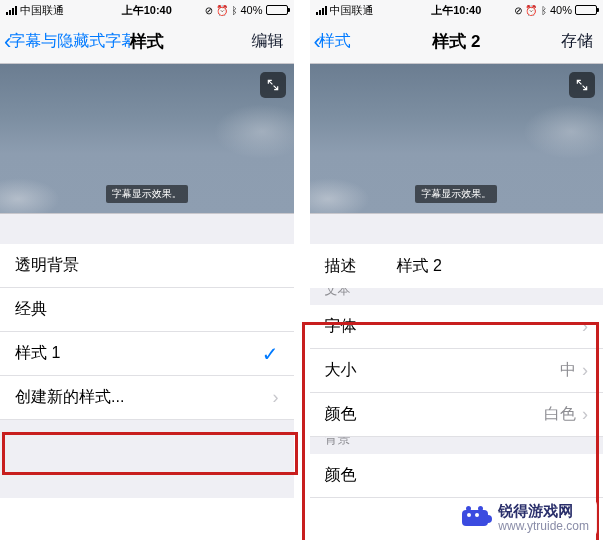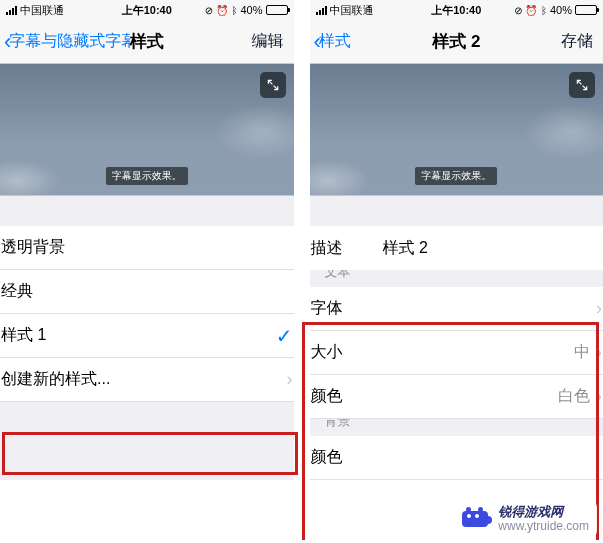--- a/index.html
+++ b/index.html
@@ -17,7 +17,7 @@
   .chev-l { font-size:22px; line-height:1; margin-right:-2px; font-weight:300;}
   .nav-title { position:absolute; left:50%; transform:translateX(-50%); font-size:17px; font-weight:600; color:#000; }
   .nav-right { position:absolute; right:10px; color:#0f172a; font-size:16px; }
-  .preview { height:132px; background:linear-gradient(180deg,#6b7d91 0%,#7c8ea1 35%,#8d9db0 60%,#8e9eb1 100%); position:relative; border-bottom:1px solid #c8c7cc; }
+  .preview { height:150px; background:linear-gradient(180deg,#6b7d91 0%,#7c8ea1 35%,#8d9db0 60%,#8e9eb1 100%); position:relative; border-bottom:1px solid #c8c7cc; }
   .cloud1{position:absolute;left:0;bottom:0;width:60px;height:35px;background:radial-gradient(ellipse at 30% 60%, rgba(210,215,222,0.55) 0%, rgba(210,215,222,0) 70%);} 
   .cloud2{position:absolute;right:0;top:40px;width:80px;height:55px;background:radial-gradient(ellipse at 60% 50%, rgba(200,207,216,0.45) 0%, rgba(200,207,216,0) 70%);} 
   .expand-btn { position:absolute; top:8px; right:8px; width:26px; height:26px; background:rgba(0,0,0,0.55); border-radius:5px; display:flex; align-items:center; justify-content:center; }

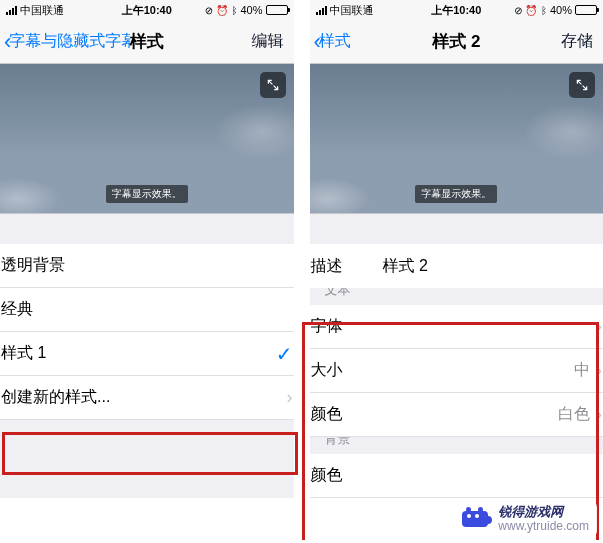--- a/index.html
+++ b/index.html
@@ -25,7 +25,7 @@
   .caption-sample{position:absolute;bottom:10px;left:50%;transform:translateX(-50%);background:rgba(0,0,0,0.55);color:#fff;font-size:10px;padding:2px 6px;border-radius:2px;}
   .list { background:#fff; }
   .gap { height:30px; background:#efeff4; }
-  .row { height:44px; display:flex; align-items:center; padding:0 1px; border-bottom:1px solid #e0e0e4; font-size:16px; color:#000; position:relative; background:#fff;}
+  .row { height:44px; display:flex; align-items:center; padding:0 15px; border-bottom:1px solid #e0e0e4; font-size:16px; color:#000; position:relative; background:#fff;}
   .row-val { margin-left:auto; color:#8e8e93; font-size:16px;}
   .chev-r { color:#c7c7cc; font-size:18px; margin-left:6px; font-weight:300;}
   .check { color:#007aff; font-size:20px; margin-left:auto; }

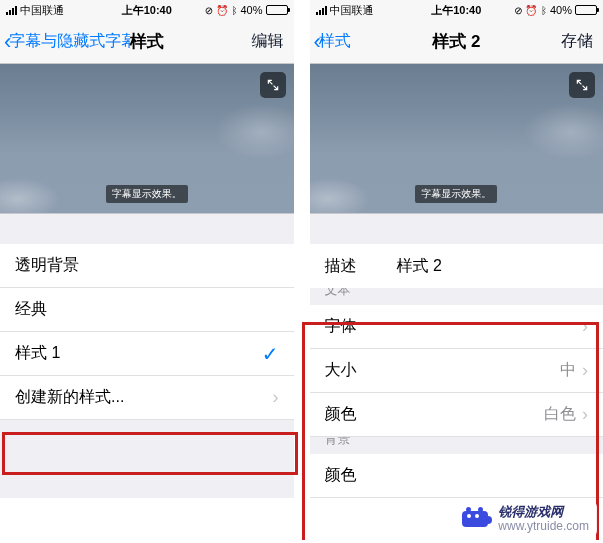--- a/index.html
+++ b/index.html
@@ -41,7 +41,7 @@
   .wm-ant1,.wm-ant2{position:absolute;top:-1px;width:5px;height:5px;background:#3b4be0;border-radius:50%;}
   .wm-ant1{left:4px}.wm-ant2{left:16px}
   .wm-hand{position:absolute;right:0;top:8px;width:8px;height:8px;background:#3b4be0;border-radius:50%;}
-  .wm-txt { font-size:13px; font-weight:700; color:#2a2f6b; font-style:italic; line-height:1.1; }
+  .wm-txt { font-size:15px; font-weight:700; color:#2a2f6b; line-height:1.1; }
   .wm-sub { font-size:12px; color:#8a8da8; }
   .batt { width:22px; height:10px; border:1px solid #000; border-radius:2px; position:relative; }
   .batt::after{content:"";position:absolute;right:-3px;top:2px;width:2px;height:4px;background:#000;border-radius:0 1px 1px 0;}

